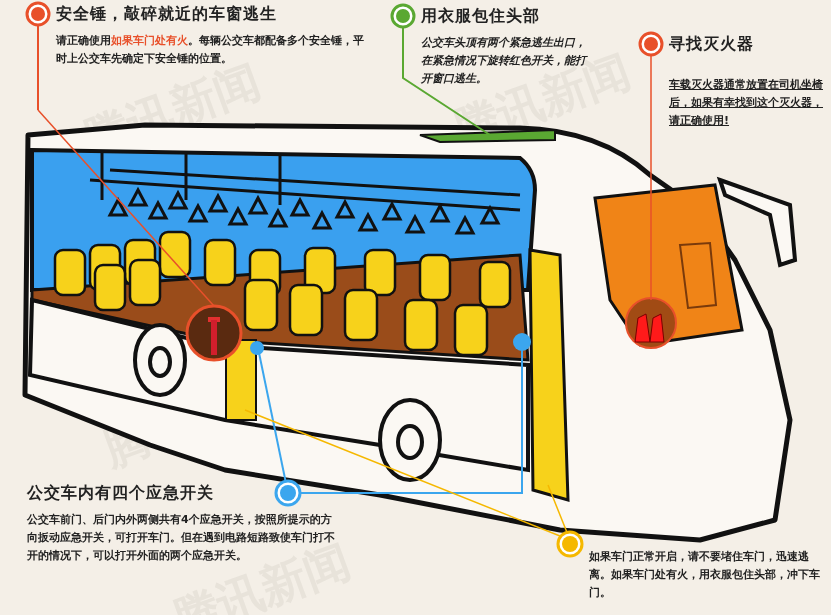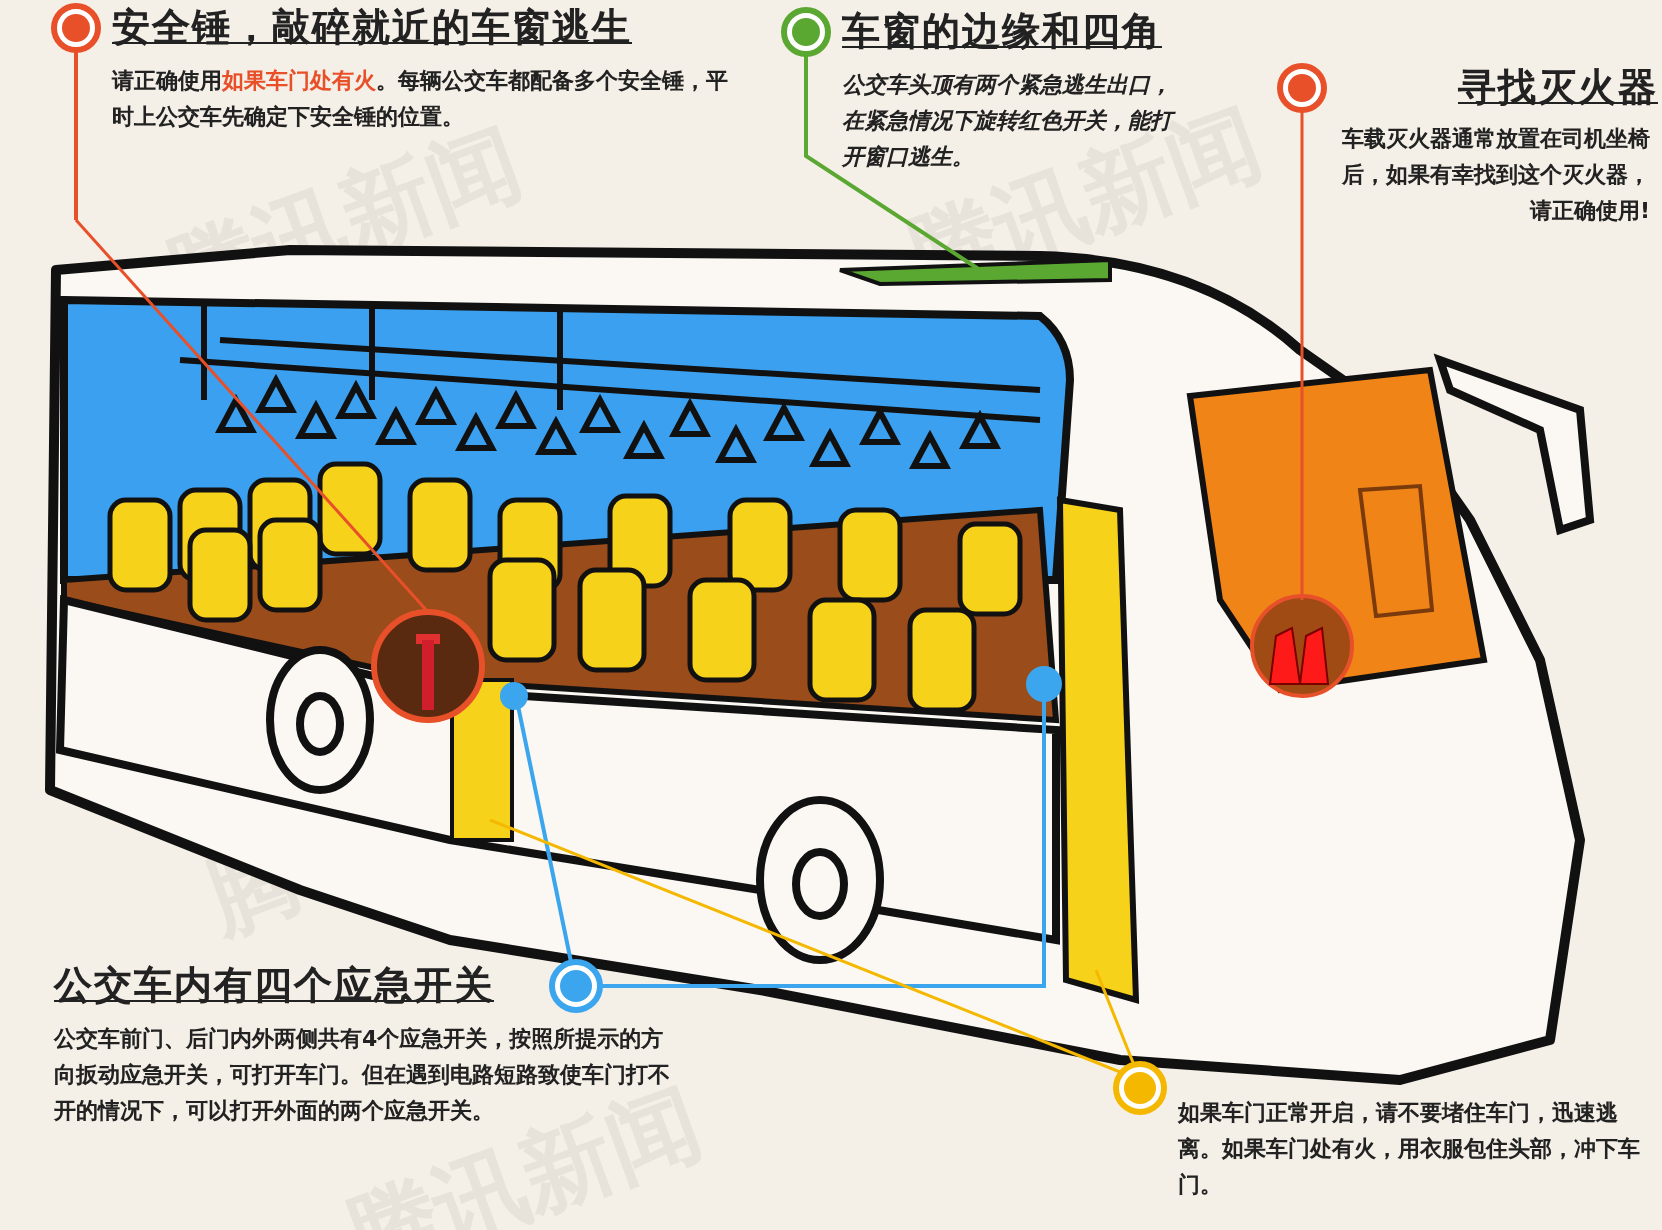--- a/index.html
+++ b/index.html
@@ -6,7 +6,7 @@
   body{width:831px;height:615px;background:#f4efe7;position:relative;overflow:hidden;font-family:"DejaVu Sans","Liberation Sans",sans-serif;color:#222;}
   #art{position:absolute;left:0;top:0;width:831px;height:615px;}
   .callout{position:absolute;}
-  .c-title{font-size:19px;font-weight:bold;letter-spacing:1px;color:#222;white-space:nowrap;line-height:24px;text-decoration:underline;}
+  .c-title{font-size:16px;font-weight:bold;letter-spacing:1px;color:#222;white-space:nowrap;line-height:24px;}
   .c-body{font-size:11px;line-height:18px;color:#222;font-weight:bold;}
   .hl{color:#e8502a;}
   .watermark{position:absolute;color:rgba(180,170,160,0.18);font-size:46px;font-weight:bold;transform:rotate(-20deg);white-space:nowrap;pointer-events:none;}

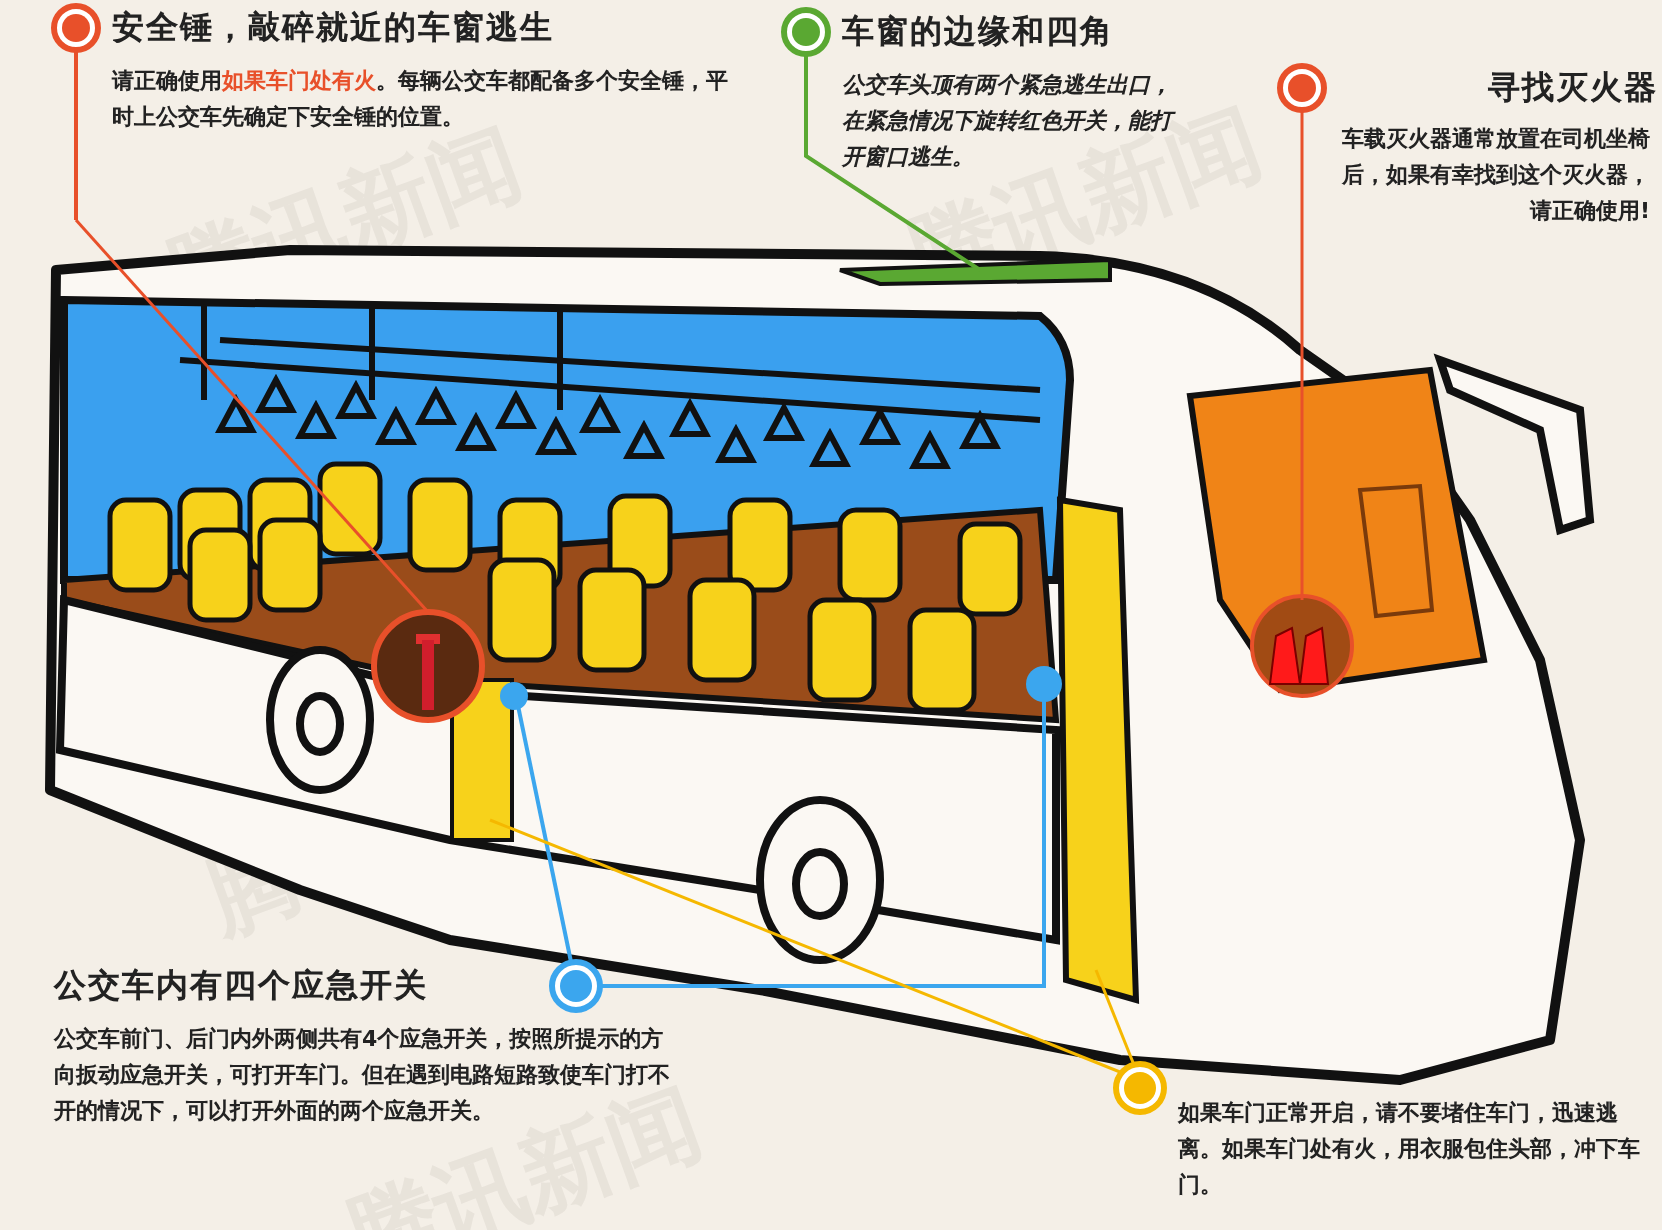--- a/index.html
+++ b/index.html
@@ -149,7 +149,7 @@
 </div>
 
 <div class="callout" style="left:421px;top:4px;width:180px;">
-  <div class="c-title">车窗的边缘和四角</div>
+  <div class="c-title">用衣服包住头部</div>
   <div class="c-body" style="margin-top:6px;width:168px;font-style:italic;">公交车头顶有两个紧急逃生出口，在紧急情况下旋转红色开关，能打开窗口逃生。</div>
 </div>
 

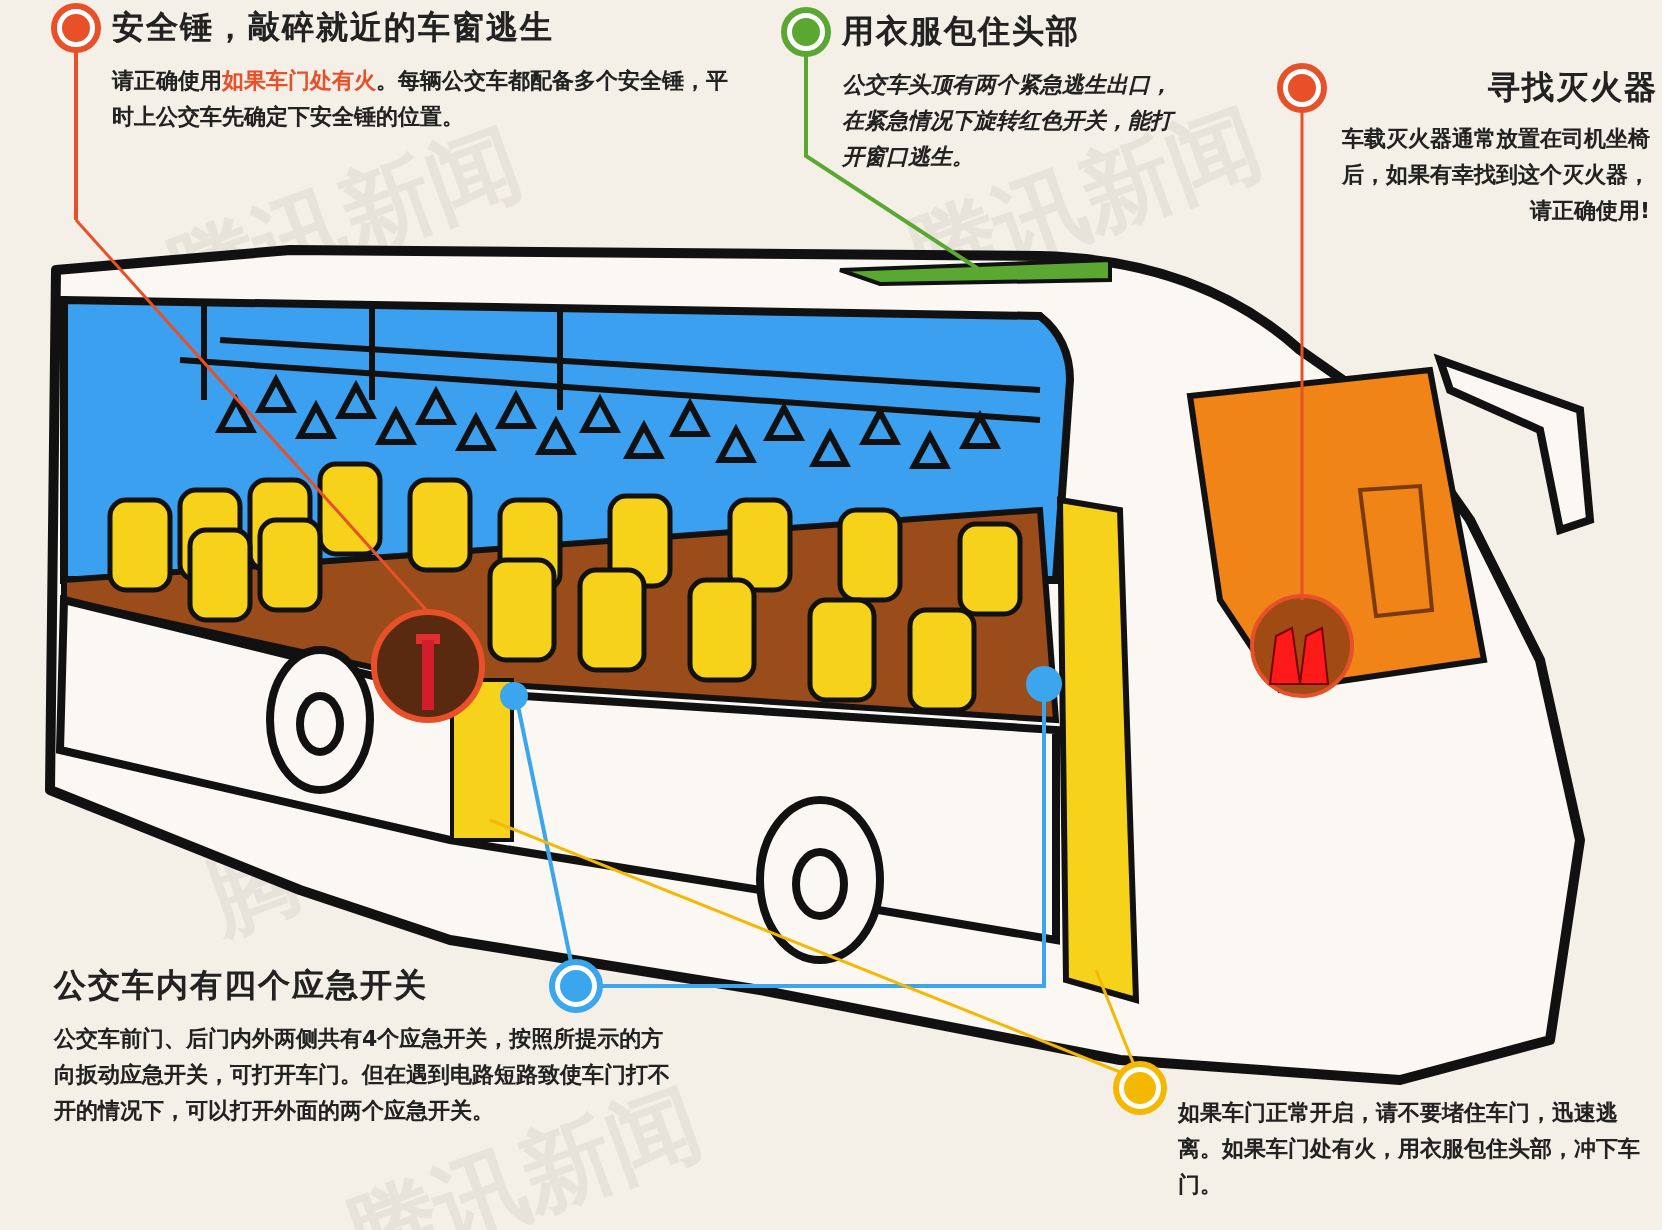--- a/index.html
+++ b/index.html
@@ -153,7 +153,7 @@
   <div class="c-body" style="margin-top:6px;width:168px;font-style:italic;">公交车头顶有两个紧急逃生出口，在紧急情况下旋转红色开关，能打开窗口逃生。</div>
 </div>
 
-<div class="callout" style="left:669px;top:32px;width:160px;text-align:right;">
+<div class="callout" style="left:669px;top:32px;width:160px;">
   <div class="c-title">寻找灭火器</div>
   <div class="c-body" style="margin-top:5px;width:156px;">车载灭火器通常放置在司机坐椅后，如果有幸找到这个灭火器，请正确使用!</div>
 </div>

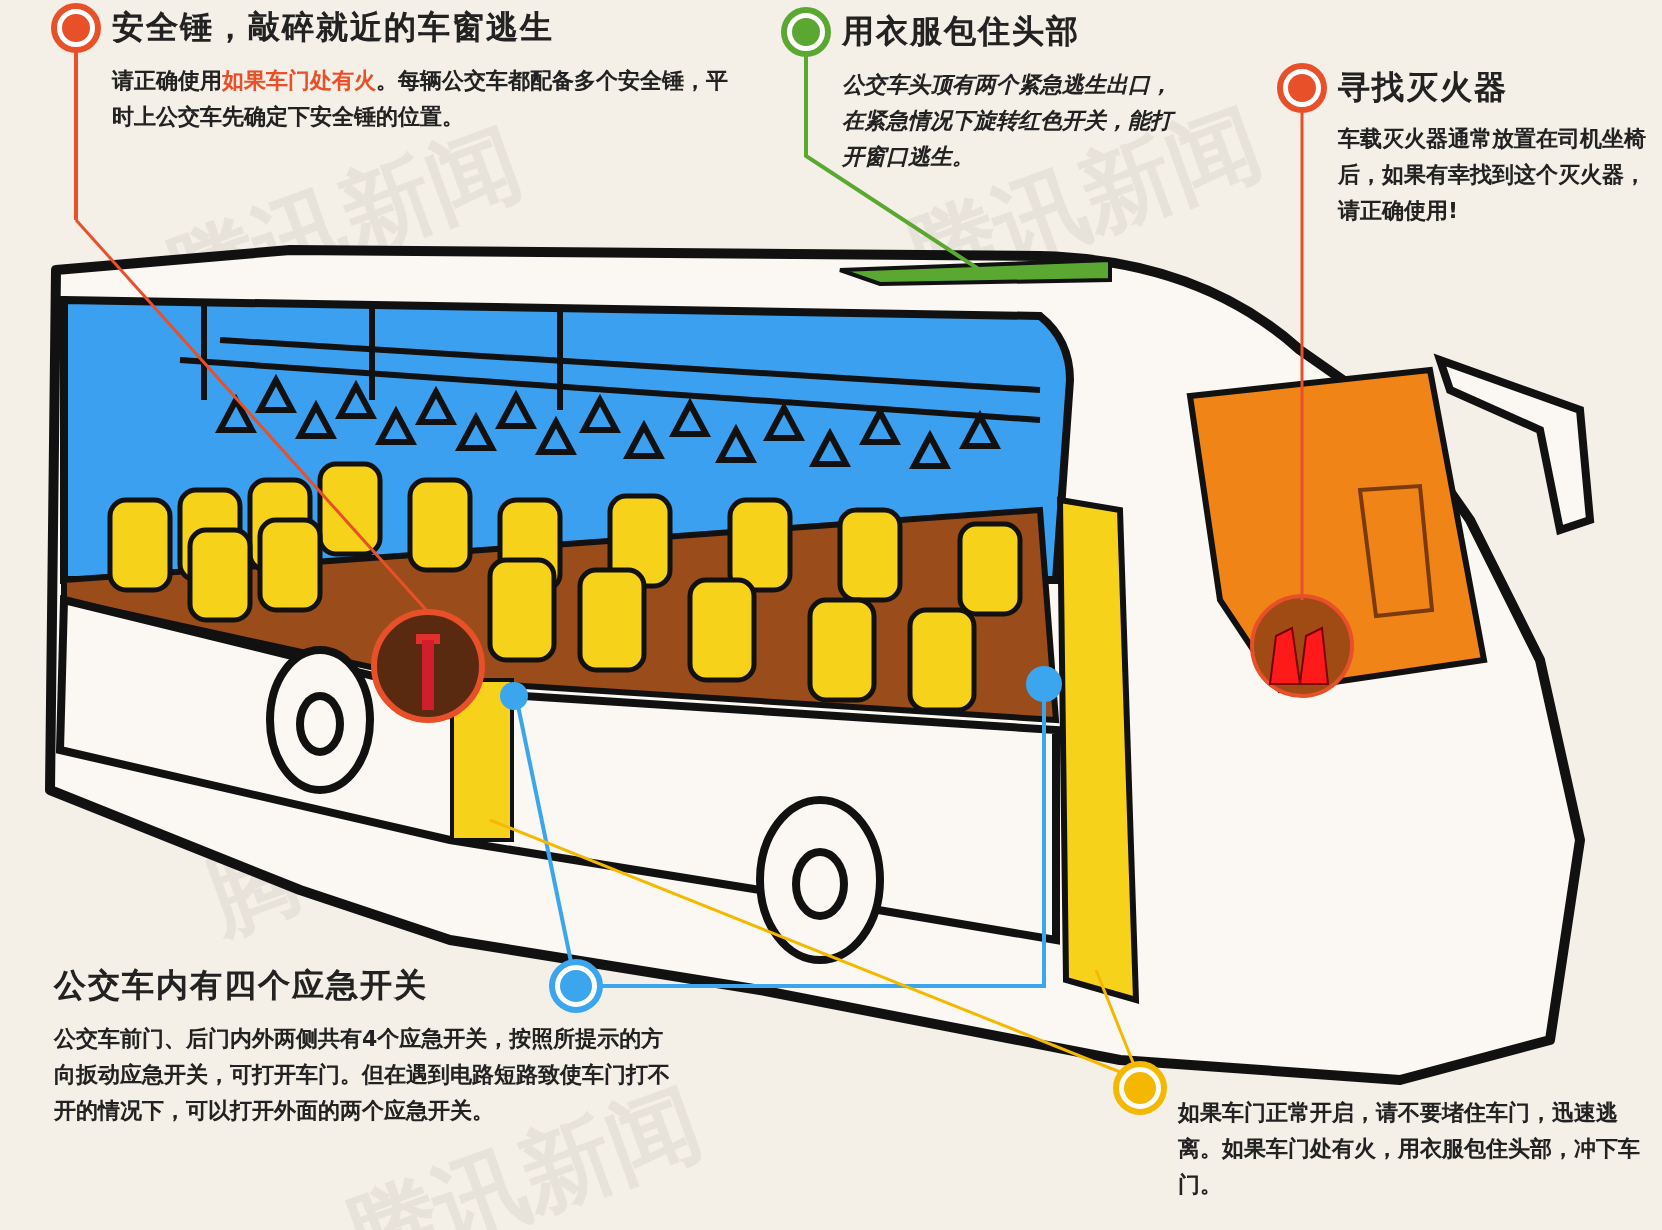--- a/index.html
+++ b/index.html
@@ -155,7 +155,7 @@
 
 <div class="callout" style="left:669px;top:32px;width:160px;">
   <div class="c-title">寻找灭火器</div>
-  <div class="c-body" style="margin-top:5px;width:156px;">车载灭火器通常放置在司机坐椅后，如果有幸找到这个灭火器，请正确使用!</div>
+  <div class="c-body" style="margin-top:20px;width:156px;text-decoration:underline;">车载灭火器通常放置在司机坐椅后，如果有幸找到这个灭火器，请正确使用!</div>
 </div>
 
 <div class="callout" style="left:27px;top:481px;width:340px;">

